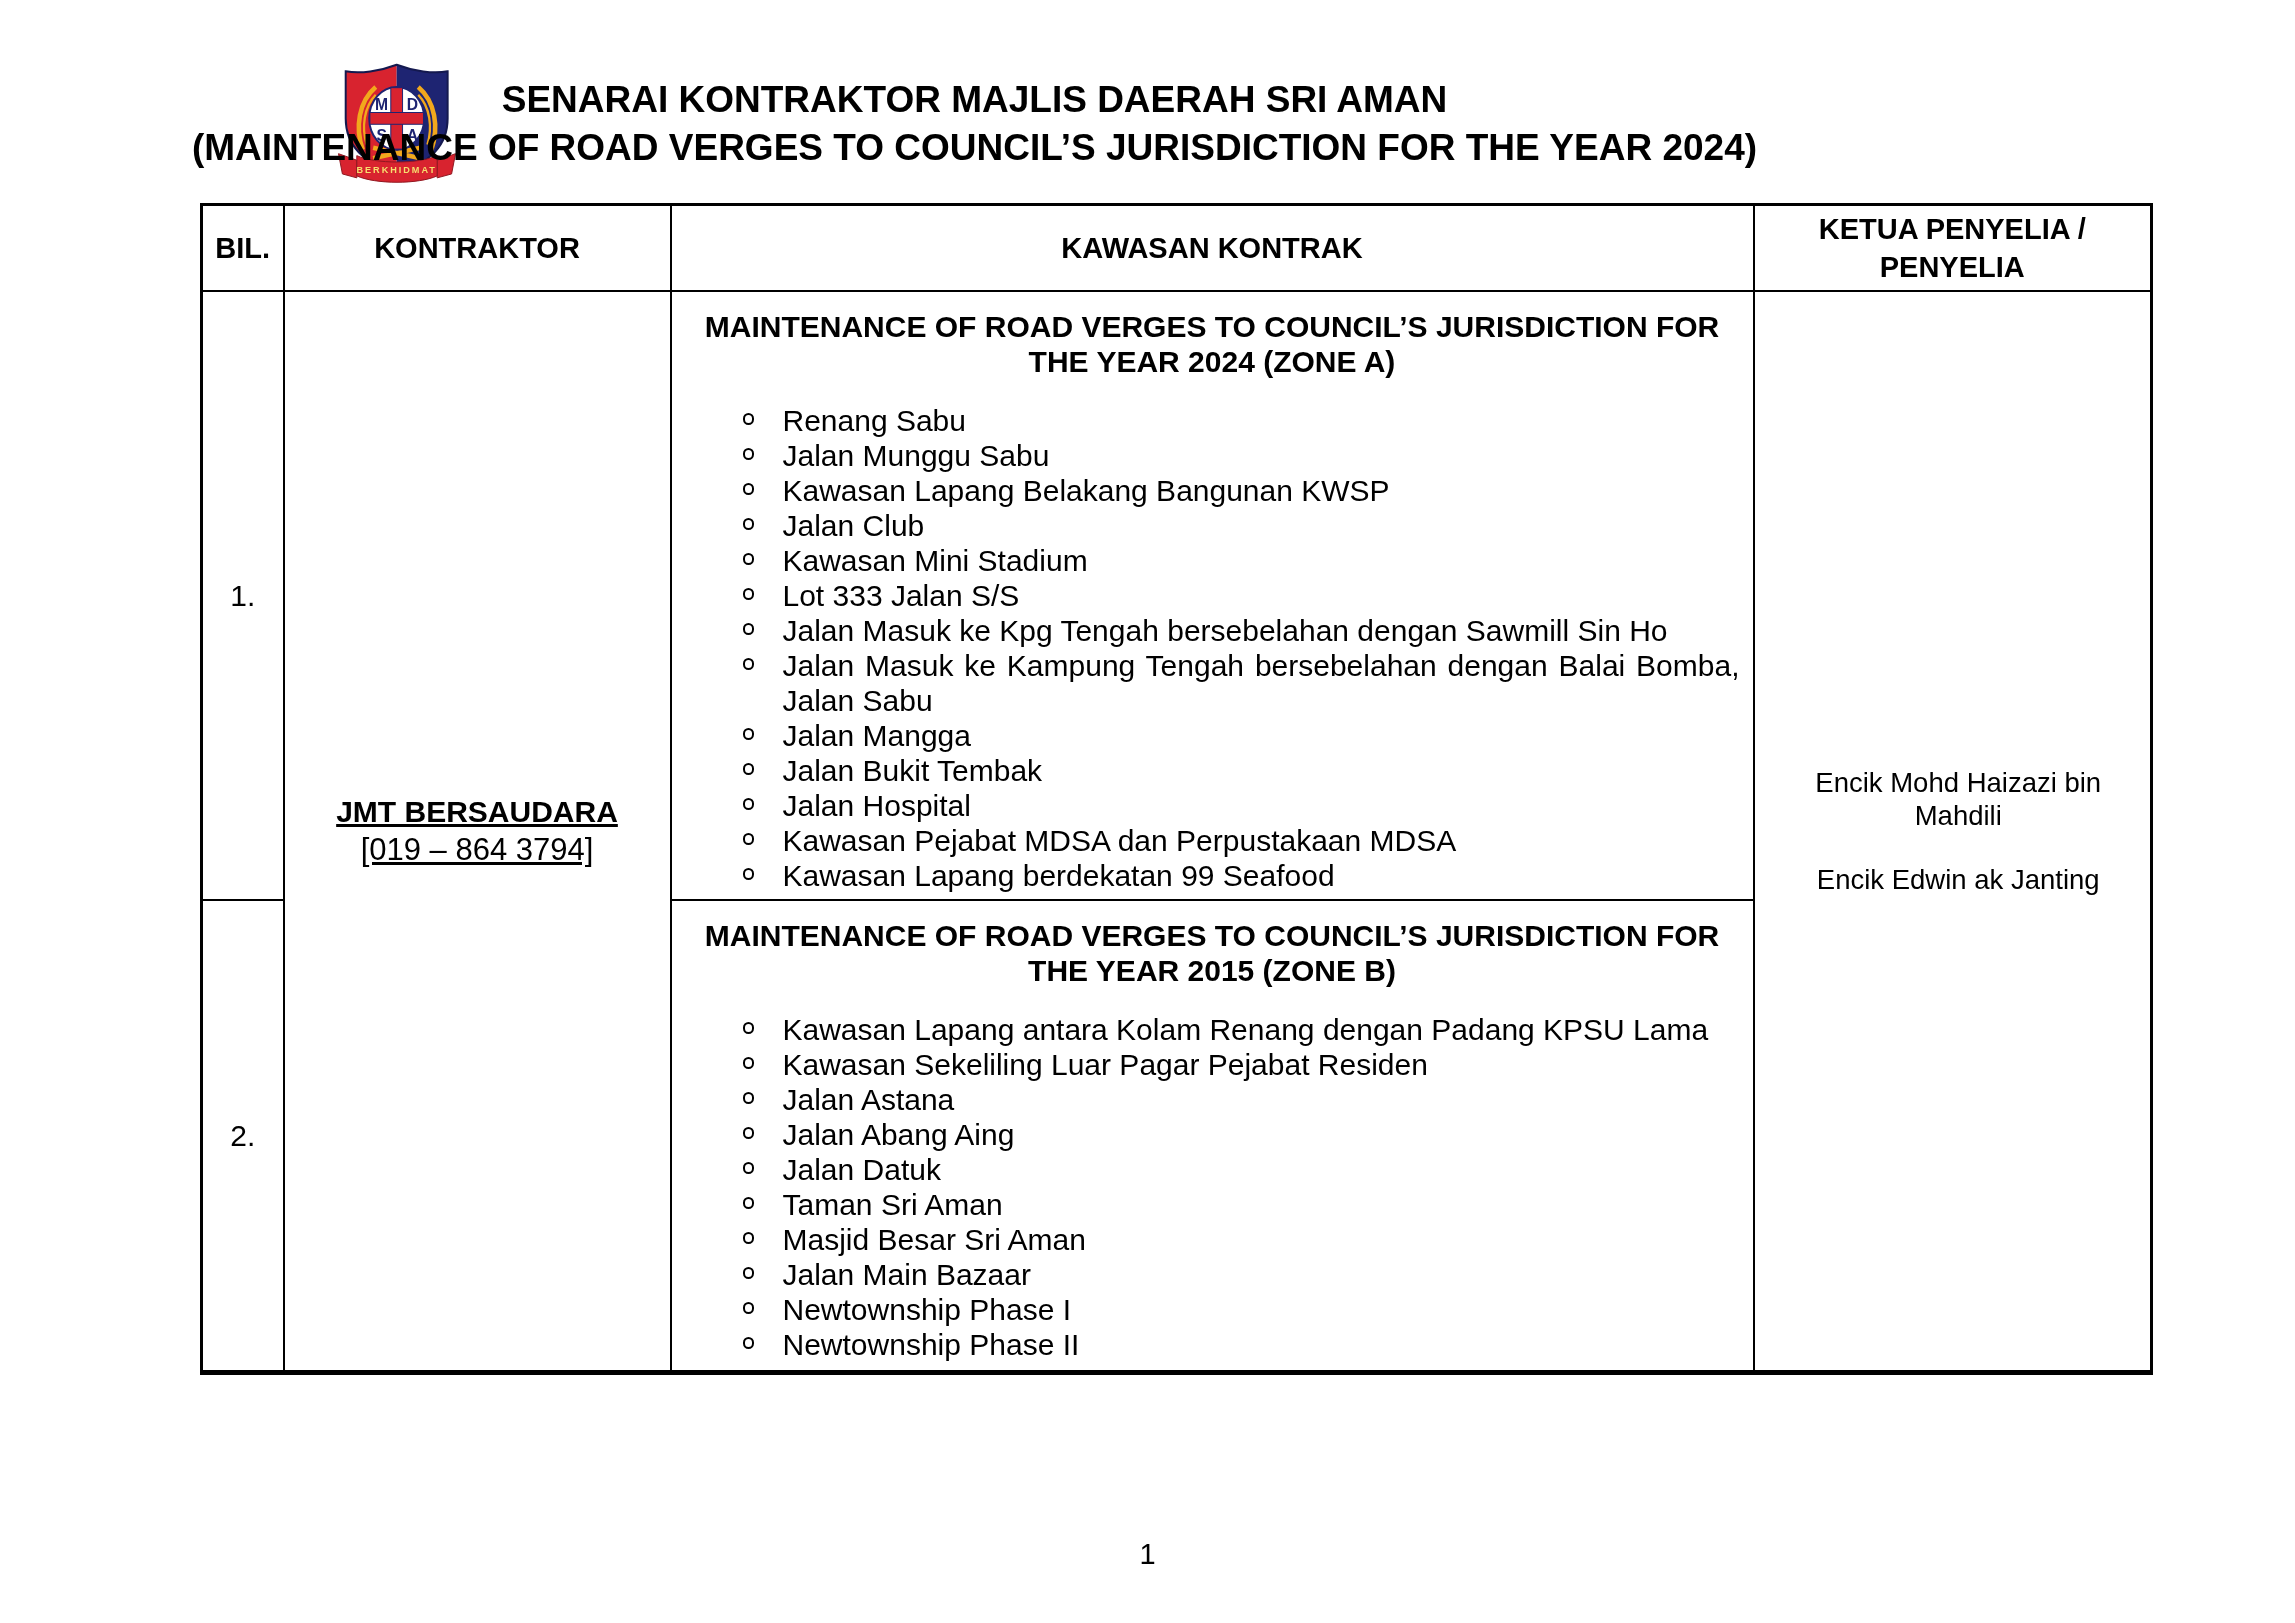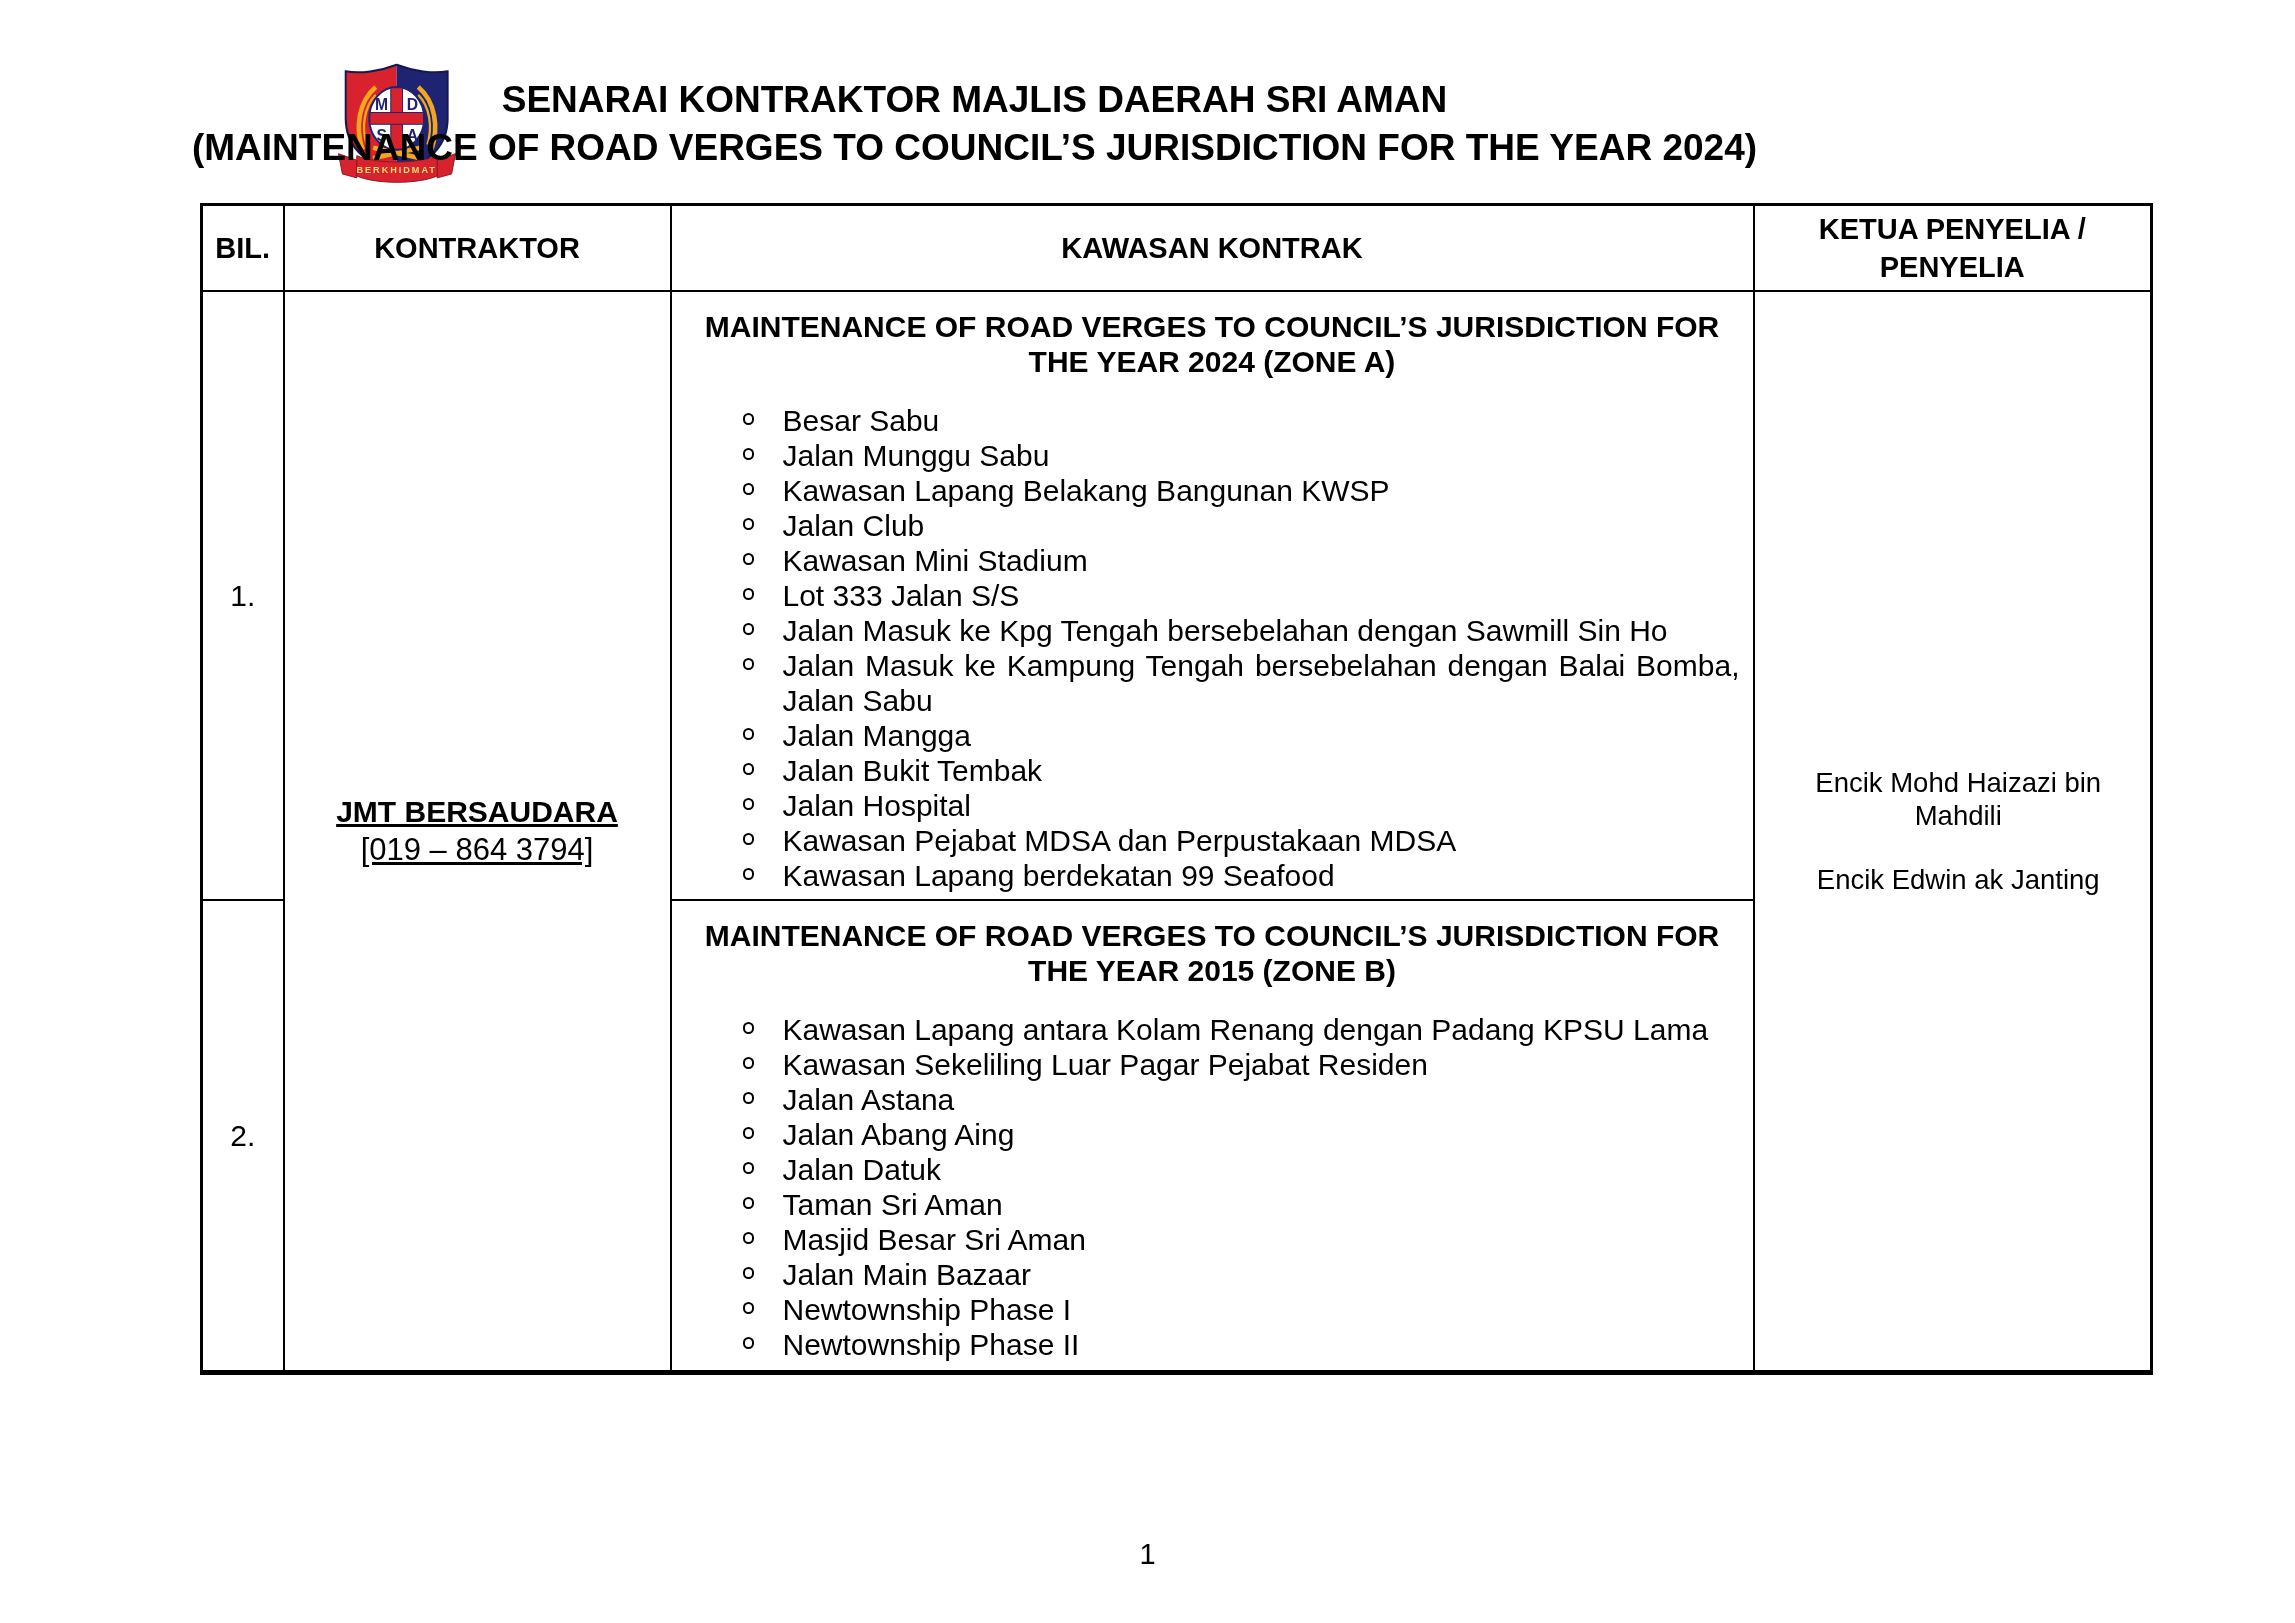--- a/index.html
+++ b/index.html
@@ -144,7 +144,7 @@
         </div>
         <ul class="area-list">
 
-            <li>Besar Sabu</li>
+            <li>Renang Sabu</li>
 
             <li>Jalan Munggu Sabu</li>
 

